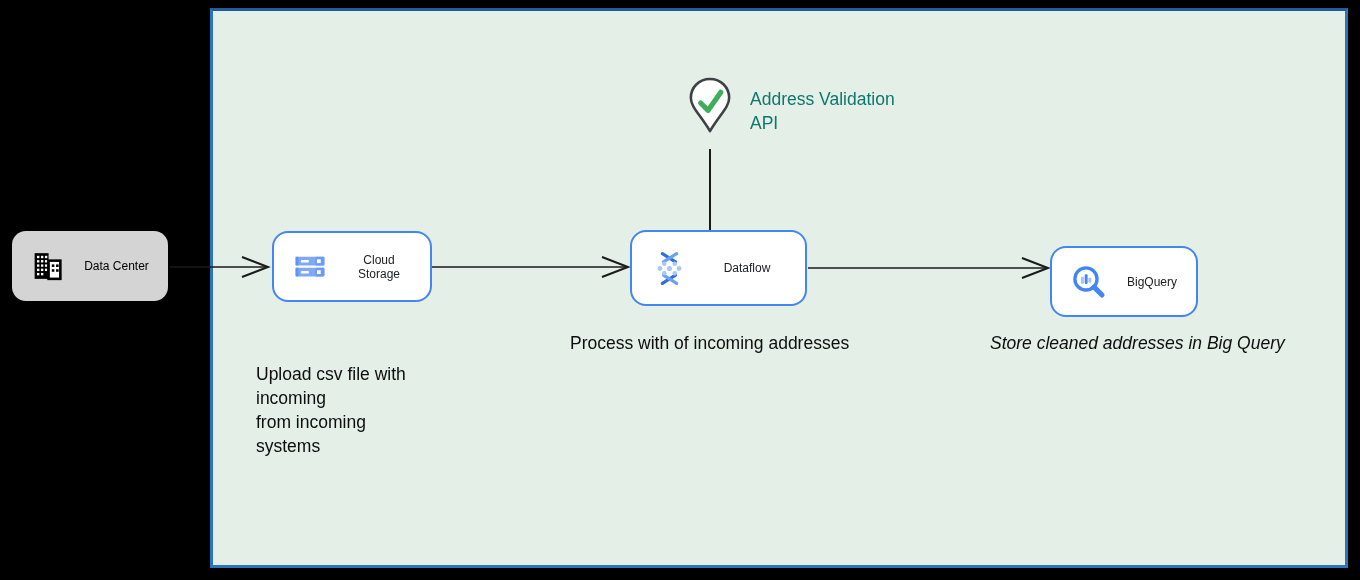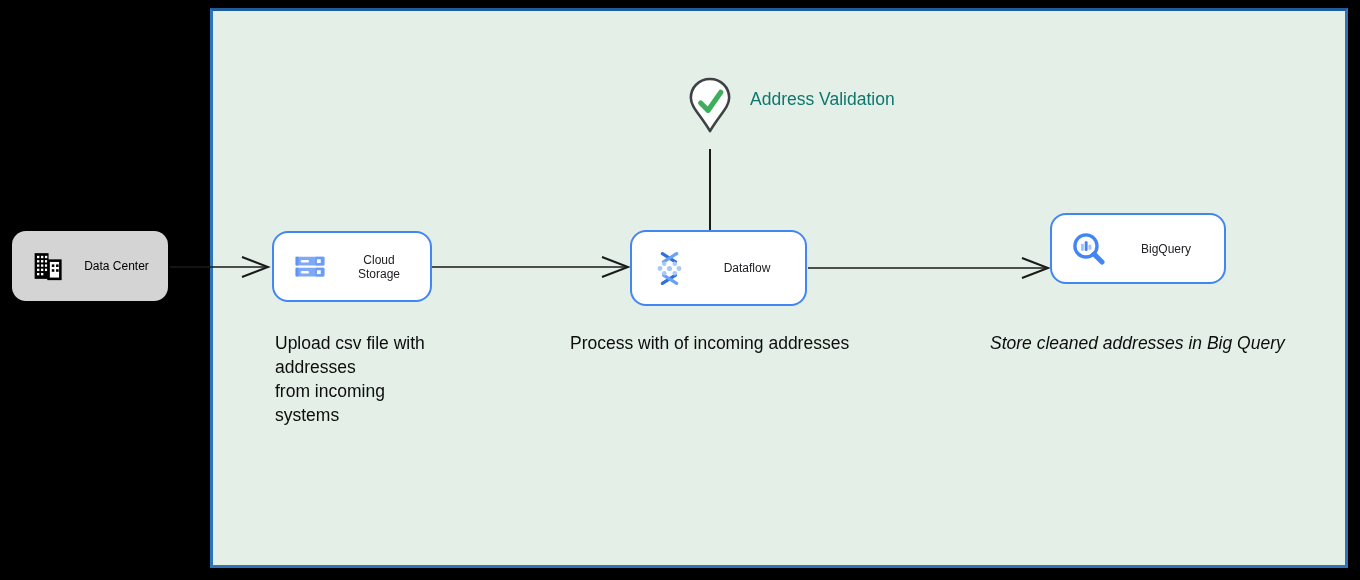--- a/index.html
+++ b/index.html
@@ -147,6 +147,7 @@
   </svg>
   <div class="api-label">
     <span style="display:block">Address Validation</span>
+    <span style="display:block">API</span>
   </div>
 
   <div class="caption caption-upload">

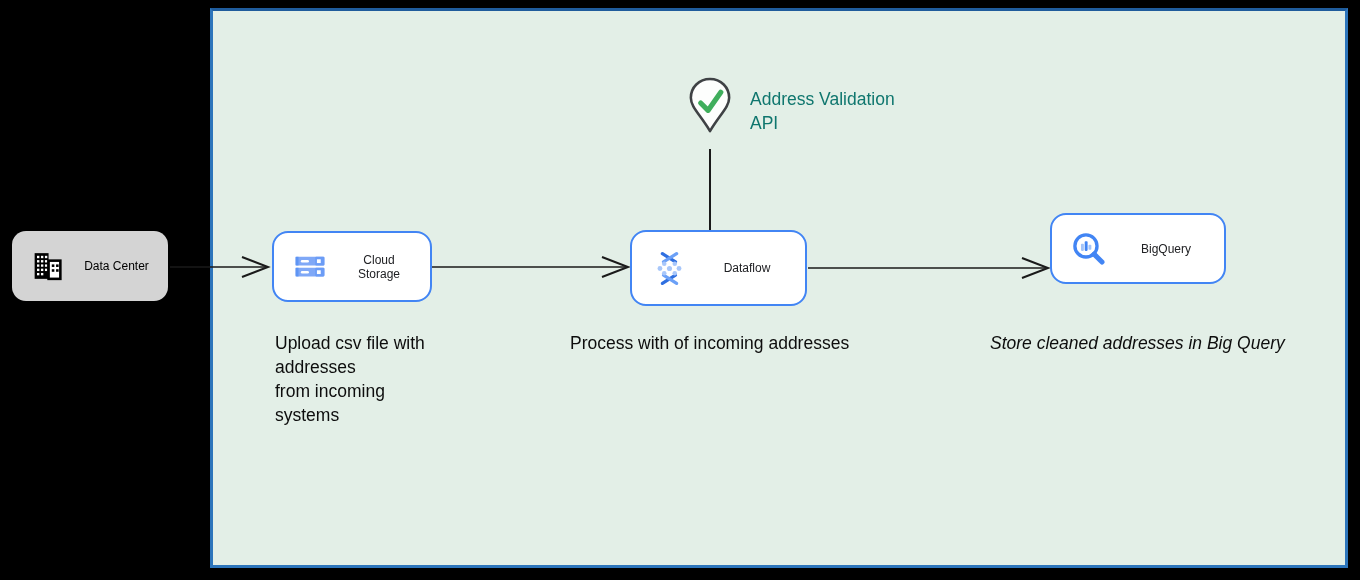--- a/index.html
+++ b/index.html
@@ -23,7 +23,7 @@
 
   .node-storage  { left:272px;  top:231px; width:160px; height:71px; }
   .node-dataflow { left:630px;  top:230px; width:177px; height:76px; }
-  .node-bigquery { left:1050px; top:213px; width:176px; height:71px; }
+  .node-bigquery { left:1050px; top:246px; width:148px; height:71px; }
 
   .pin { position:absolute; left:687px; top:77px; width:46px; height:57px; }
   .api-label { position:absolute; left:750px; top:88px; font-size:17.5px;

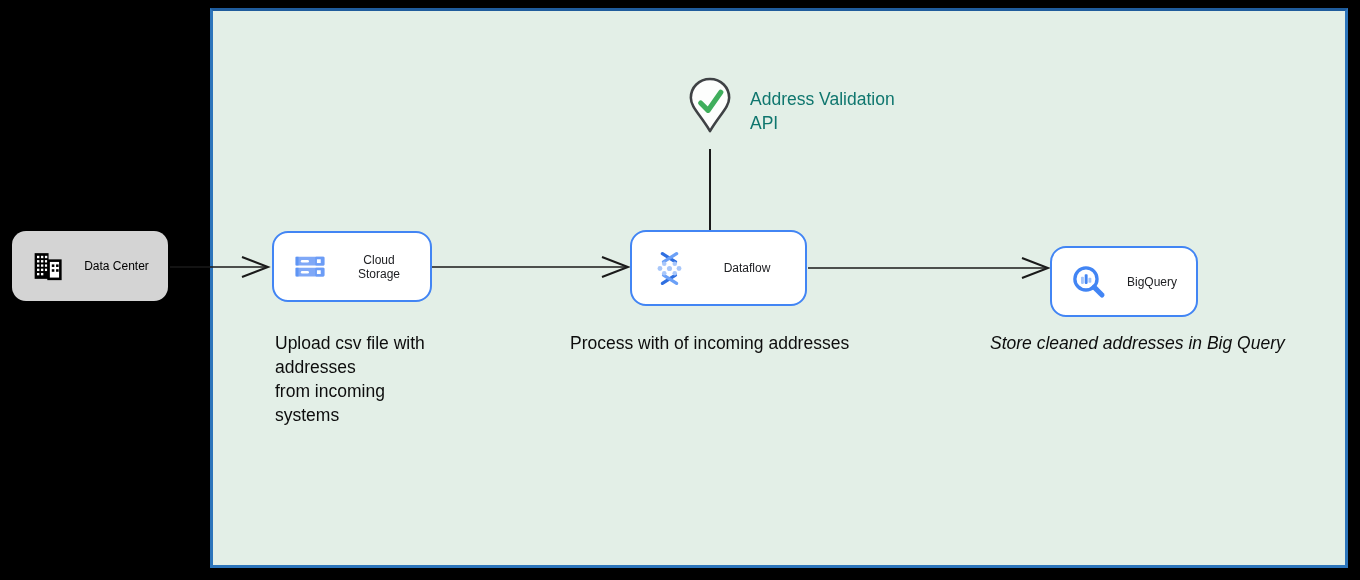--- a/index.html
+++ b/index.html
@@ -32,7 +32,7 @@
   .caption { position:absolute; top:331px; font-size:17.5px; line-height:24px;
              color:#0d0d0d; white-space:nowrap; }
   .caption span { display:block; }
-  .caption-upload  { left:275px; }
+  .caption-upload  { left:256px;margin-top:31px; }
   .caption-process { left:570px; }
   .caption-store   { left:990px;font-style:italic; }
 </style>

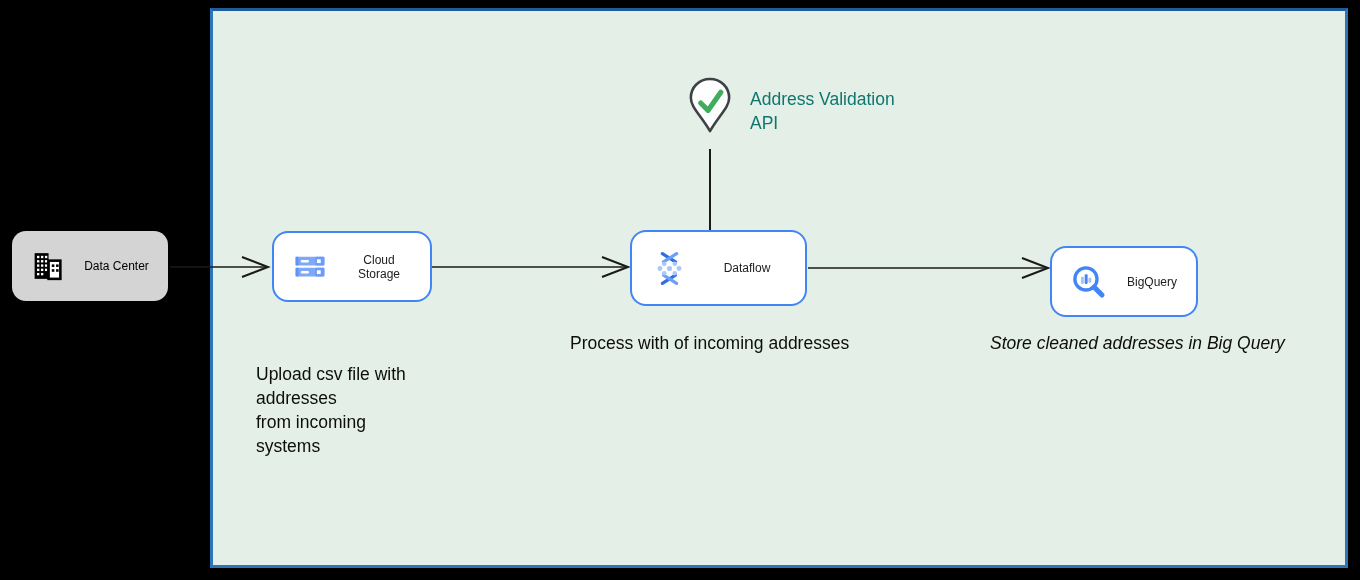--- a/index.html
+++ b/index.html
@@ -152,7 +152,7 @@
 
   <div class="caption caption-upload">
     <span>Upload csv file with</span>
-    <span>addresses</span>
+    <span>incoming</span>
     <span>from incoming</span>
     <span>systems</span>
   </div>

